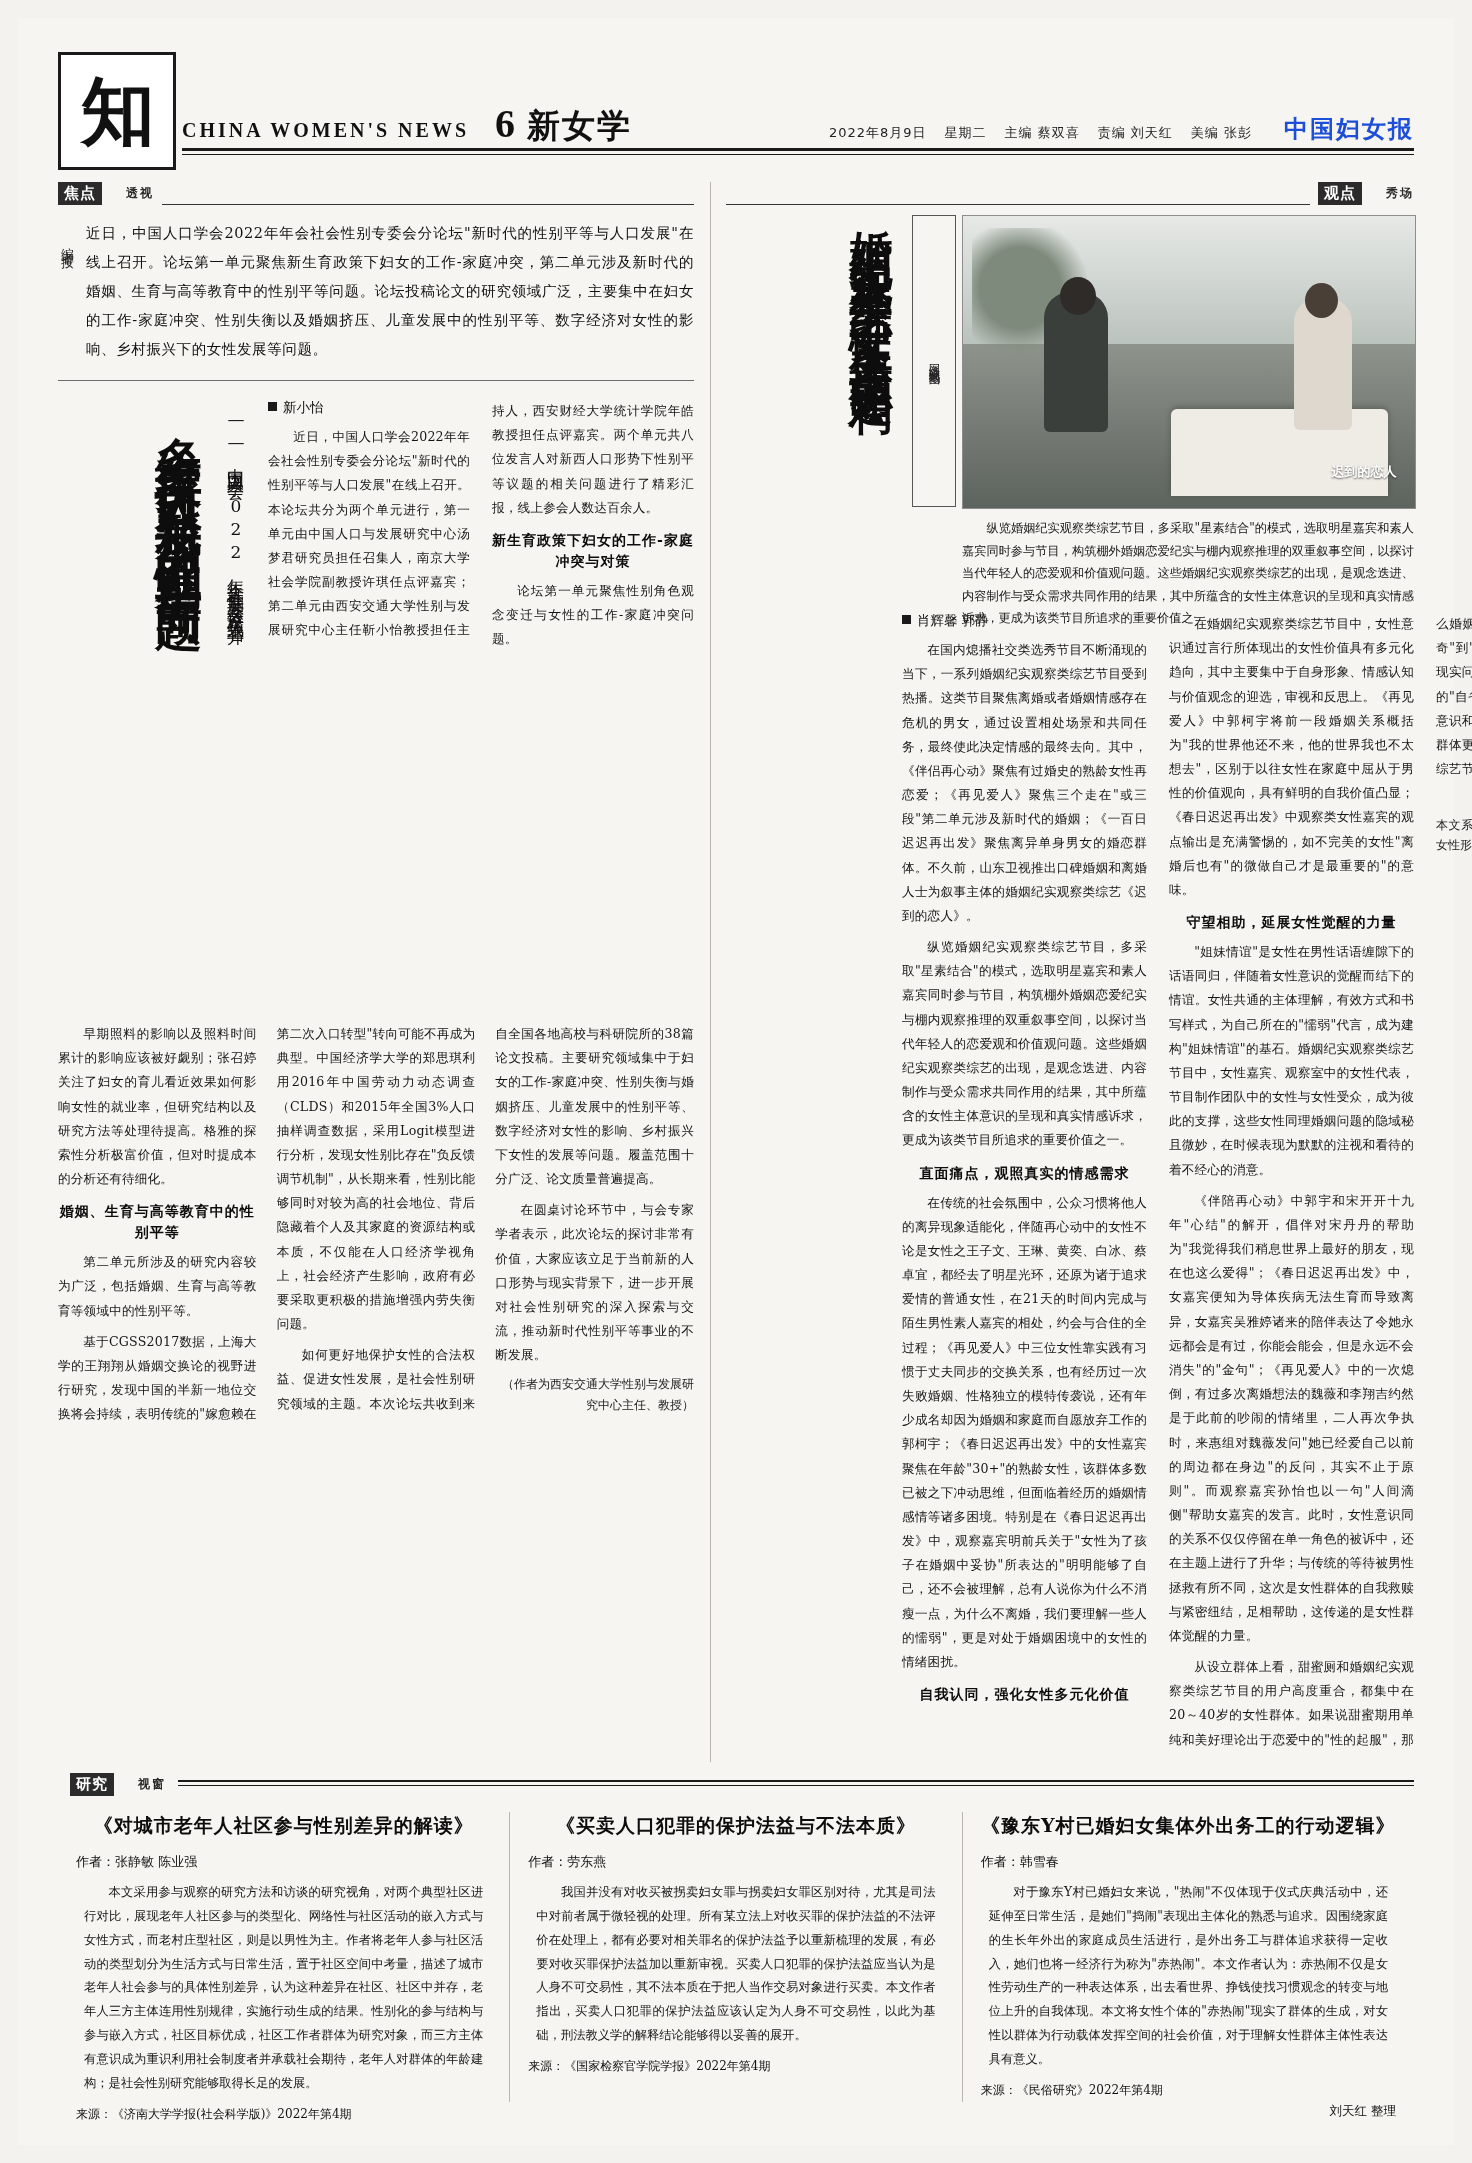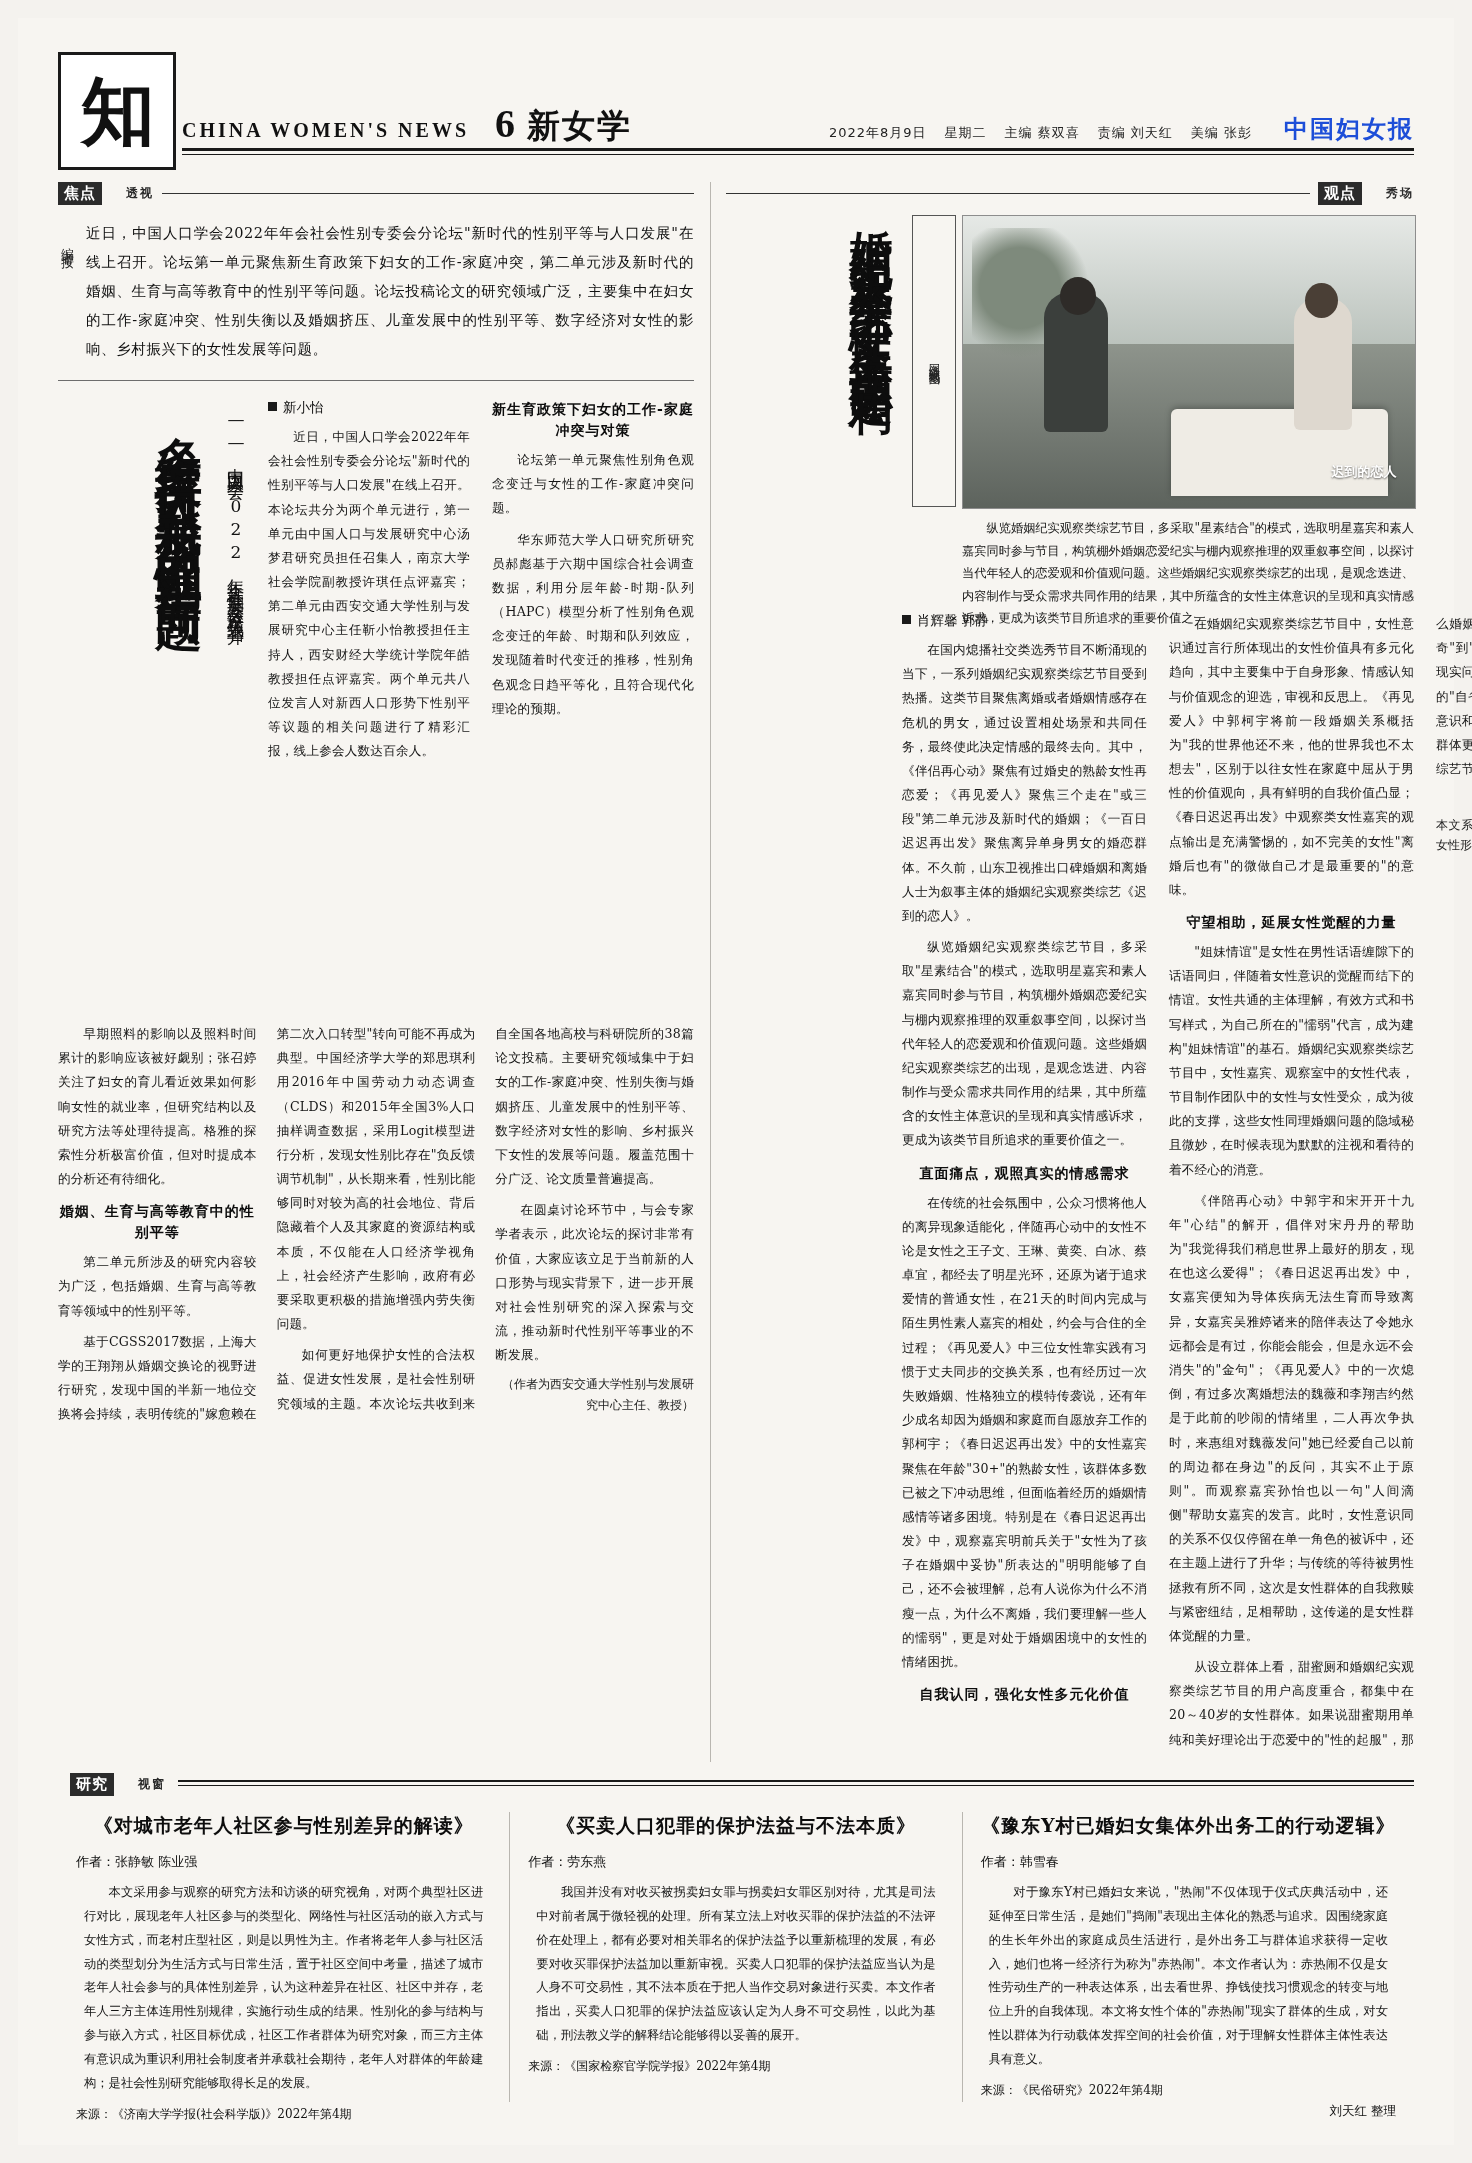--- a/index.html
+++ b/index.html
@@ -75,7 +75,7 @@
   .colR{position:absolute;left:668px;top:0;width:688px;height:1580px;}
   .vrule{position:absolute;left:652px;top:0;width:1px;height:1580px;background:#b9b6b0;}
 
-  .lbl-row{display:flex;align-items:center;gap:8px;margin-bottom:10px;}
+  .lbl-row{display:flex;align-items:flex-end;gap:8px;margin-bottom:10px;}
 
   
   .editor-block{position:relative;margin-top:14px;display:flex;gap:10px;}

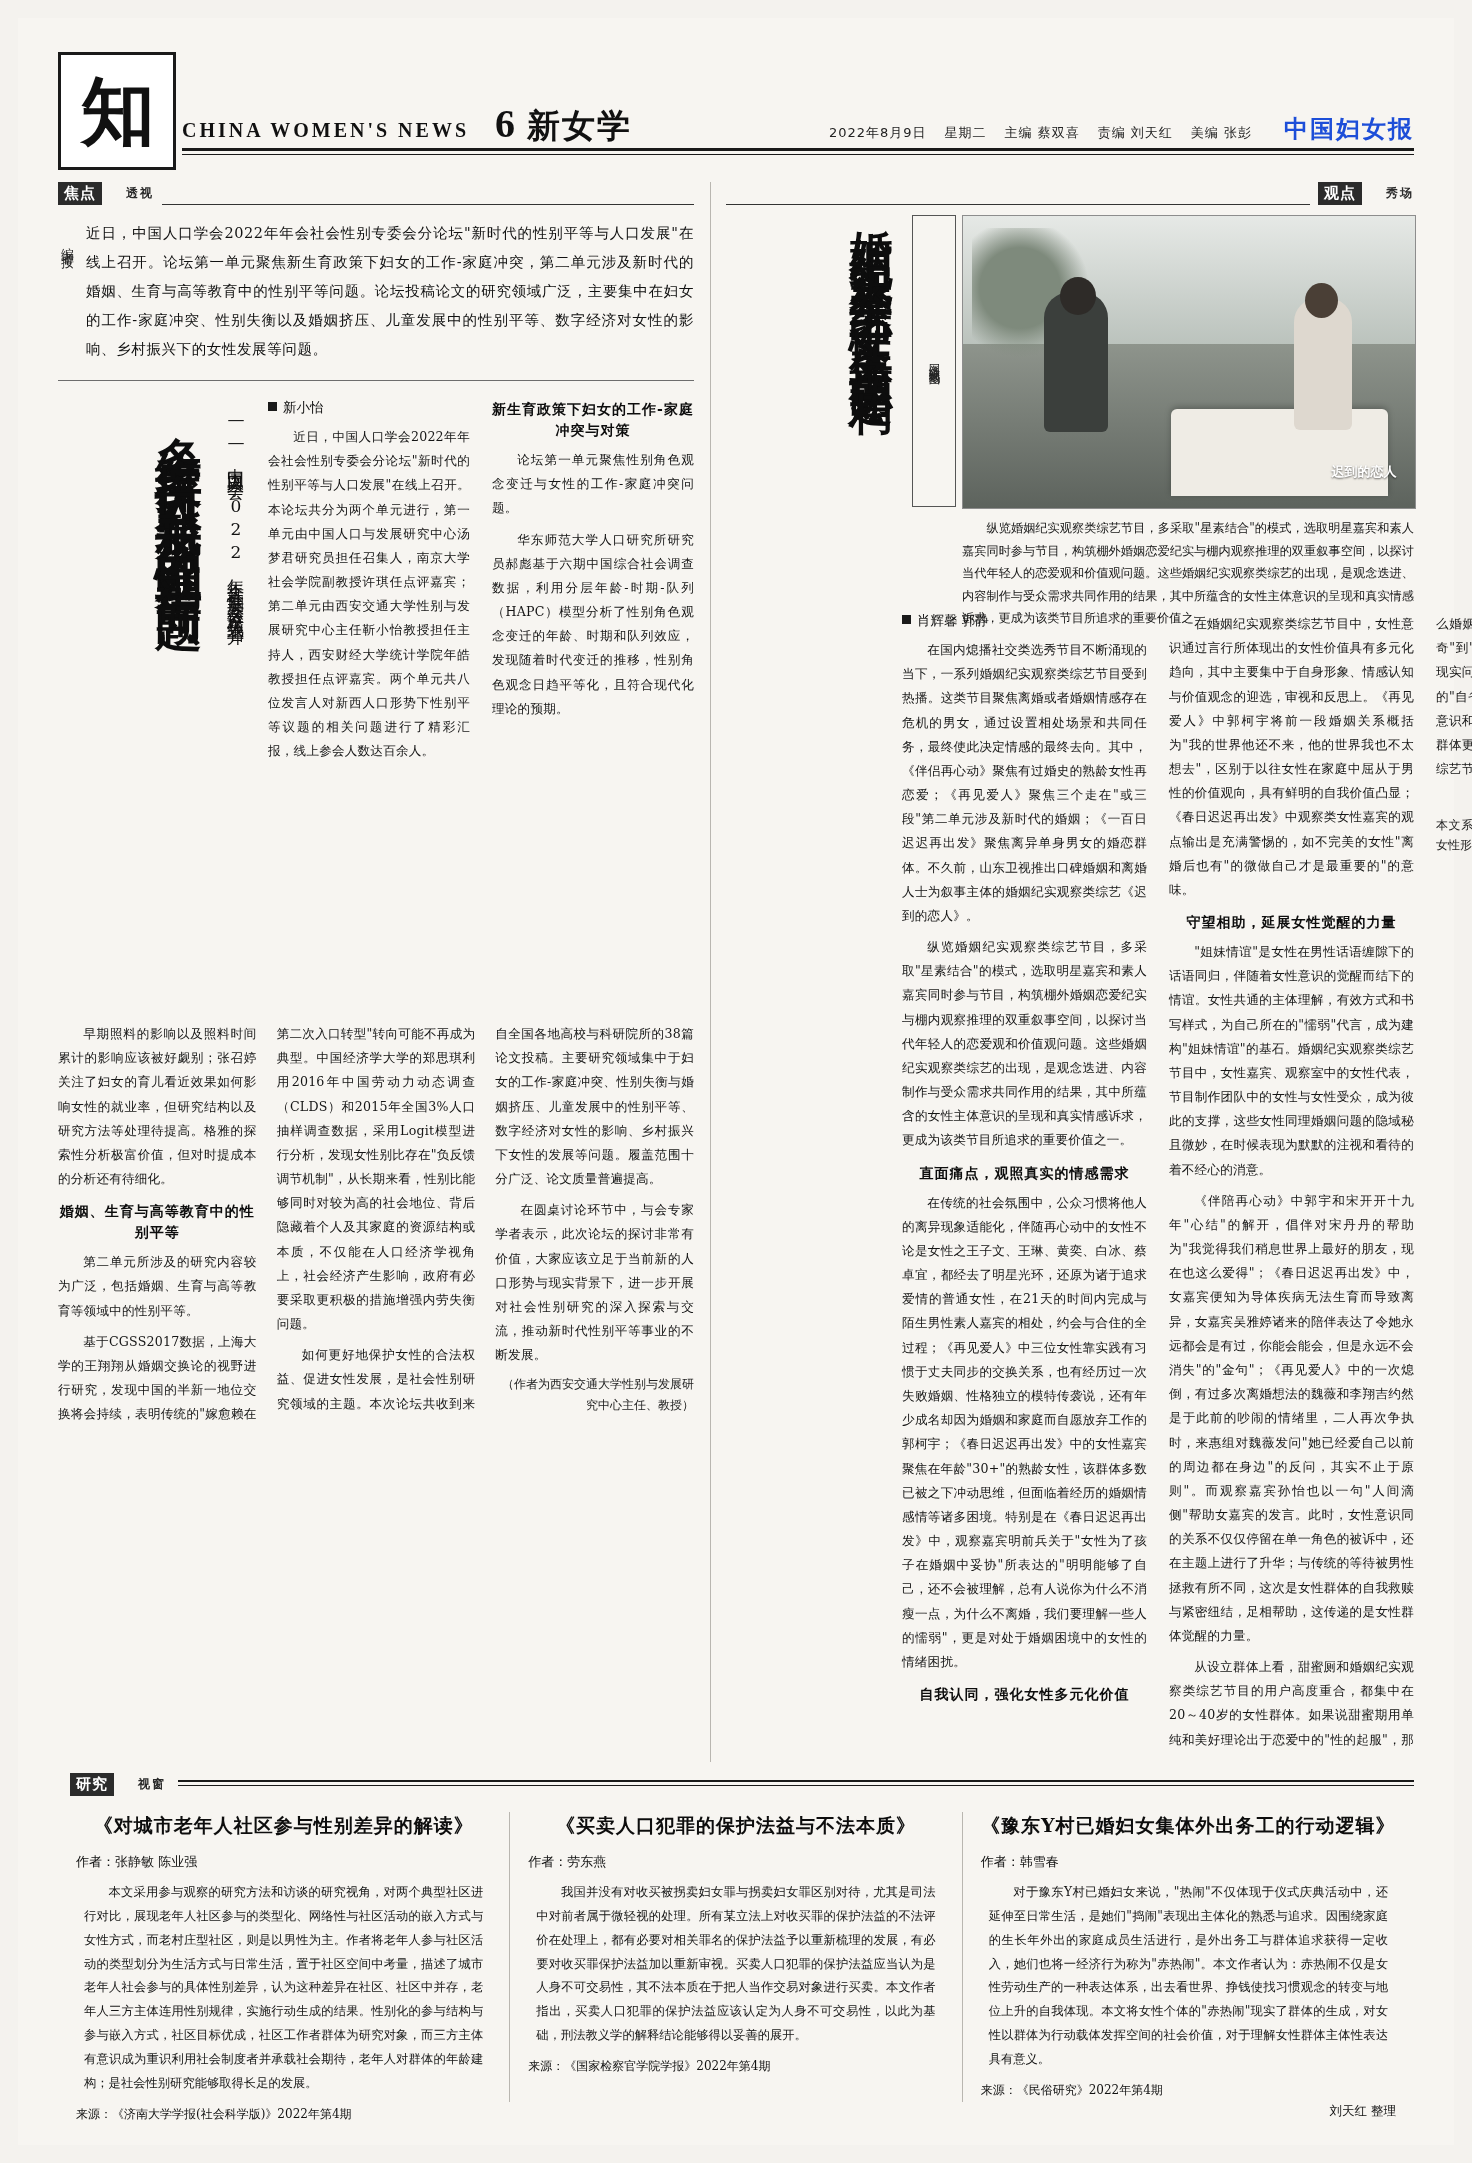--- a/index.html
+++ b/index.html
@@ -270,7 +270,6 @@
               <p class="body">近日，中国人口学会2022年年会社会性别专委会分论坛"新时代的性别平等与人口发展"在线上召开。本论坛共分为两个单元进行，第一单元由中国人口与发展研究中心汤梦君研究员担任召集人，南京大学社会学院副教授许琪任点评嘉宾；第二单元由西安交通大学性别与发展研究中心主任靳小怡教授担任主持人，西安财经大学统计学院年皓教授担任点评嘉宾。两个单元共八位发言人对新西人口形势下性别平等议题的相关问题进行了精彩汇报，线上参会人数达百余人。</p>
               <h4 class="sub">新生育政策下妇女的工作-家庭冲突与对策</h4>
               <p class="body">论坛第一单元聚焦性别角色观念变迁与女性的工作-家庭冲突问题。</p>
-              <p class="body">华东师范大学人口研究所研究员郝彪基于六期中国综合社会调查数据，利用分层年龄-时期-队列（HAPC）模型分析了性别角色观念变迁的年龄、时期和队列效应，发现随着时代变迁的推移，性别角色观念日趋平等化，且符合现代化理论的预期。</p>
               <p class="body"></p>
             </div>
           </div>

